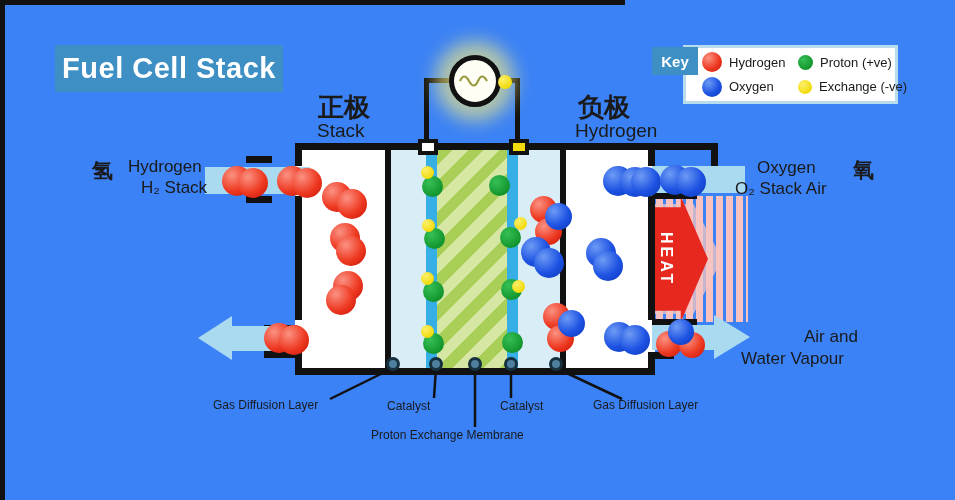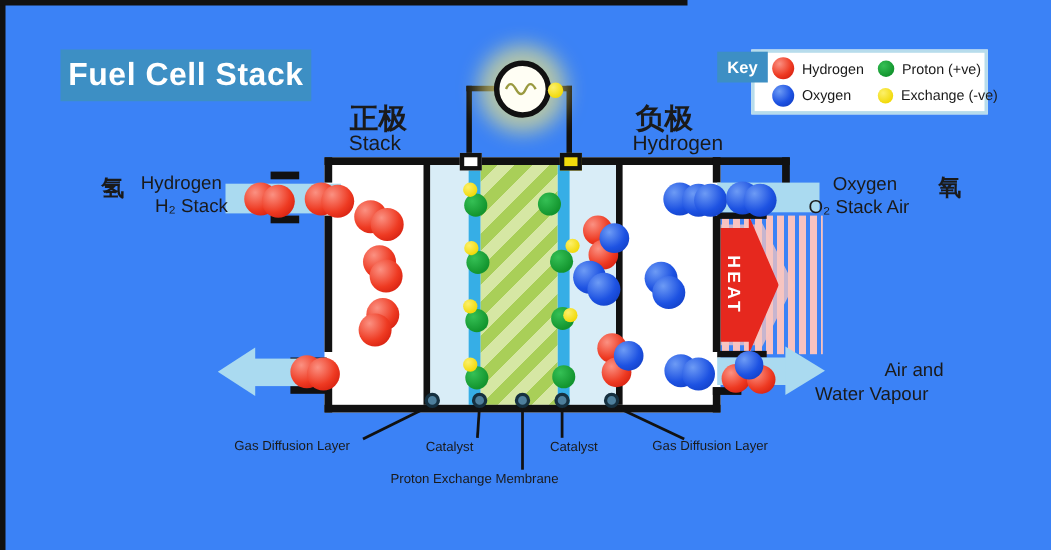--- a/index.html
+++ b/index.html
@@ -186,7 +186,7 @@
   <div class="abs txt bot-lab" style="left:387px;top:399px;">Catalyst</div>
   <div class="abs txt bot-lab" style="left:500px;top:399px;">Catalyst</div>
   <div class="abs txt bot-lab" style="left:593px;top:398px;">Gas Diffusion Layer</div>
-  <div class="abs txt bot-lab" style="left:355px;top:428px;">Proton Exchange Membrane</div>
+  <div class="abs txt bot-lab" style="left:371px;top:428px;">Proton Exchange Membrane</div>
 
 <div class="atom red" style="left: 222px; top: 166px; height: 30px; width: 30px;"></div>
     <div class="atom red" style="left: 238px; top: 168px; height: 30px; width: 30px;"></div>

